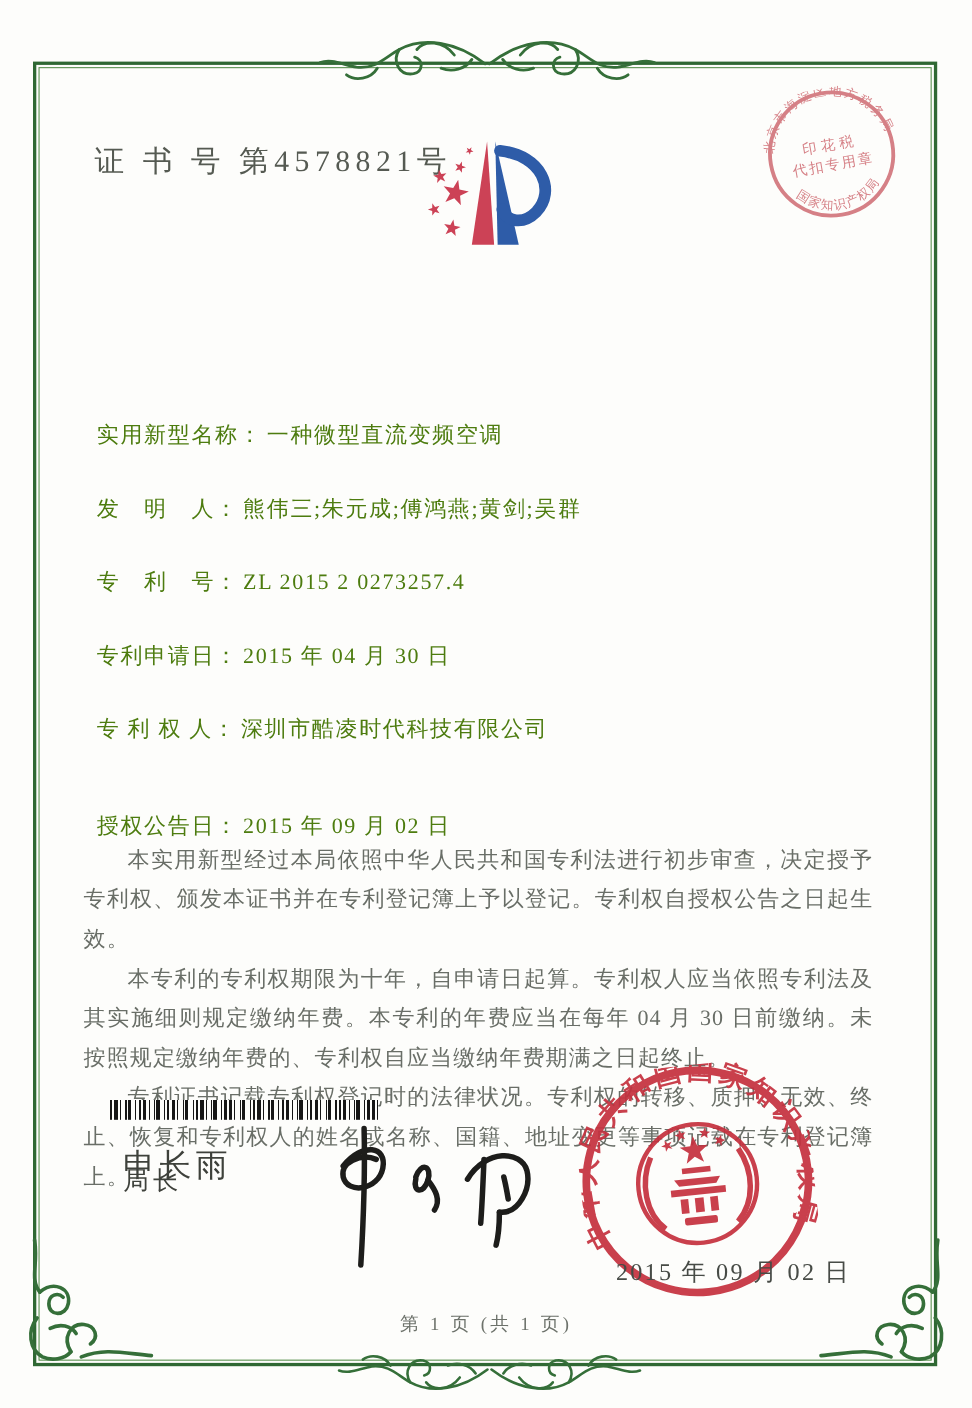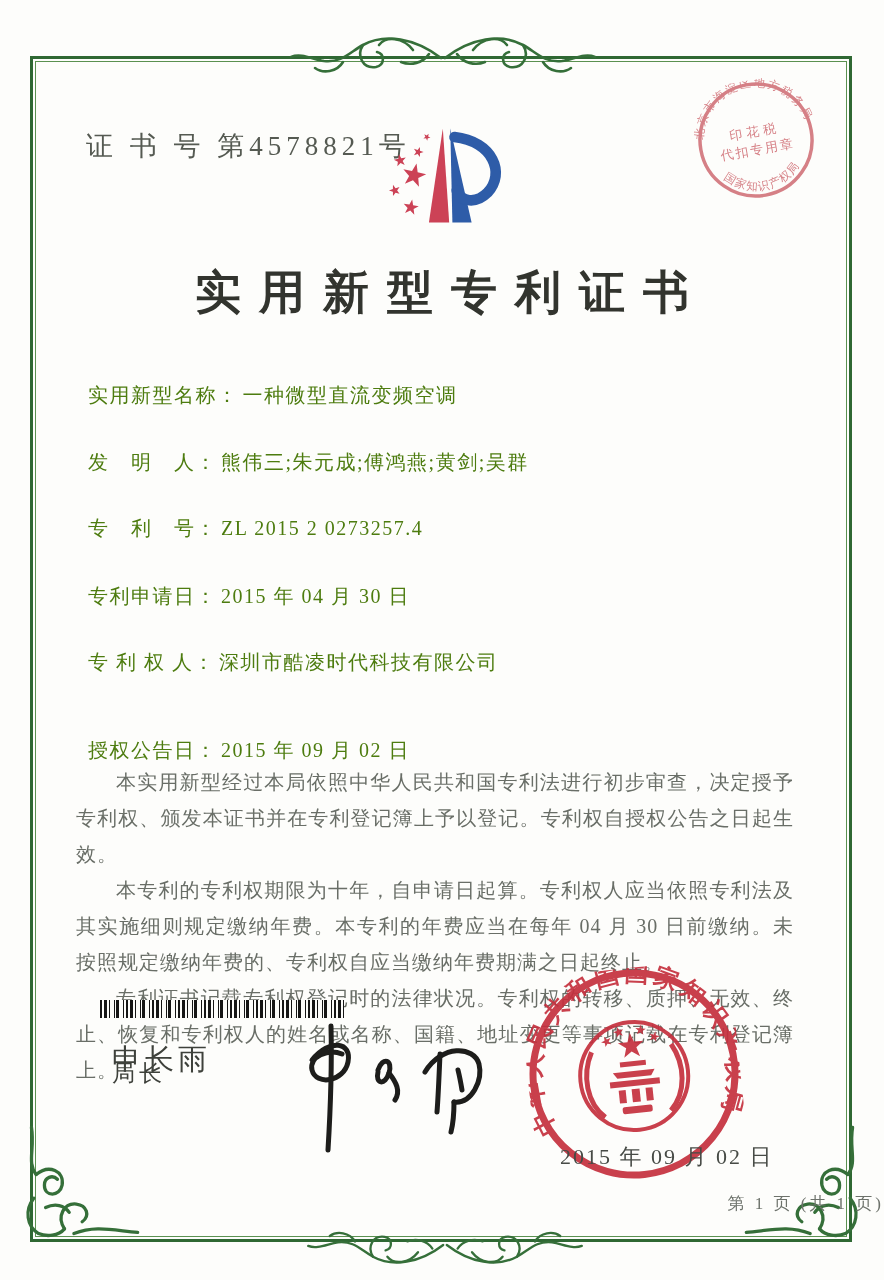--- a/index.html
+++ b/index.html
@@ -141,7 +141,6 @@
     <text x="0" y="14" text-anchor="middle" font-size="13" letter-spacing="2" fill="#cf6b72">代扣专用章</text>
   </svg>
 
-  <div class="title">实用新型专利证书</div>
 
   <div class="field" style="top:382px">
     <span class="lbl">实用新型名称：</span><span>一种微型直流变频空调</span>

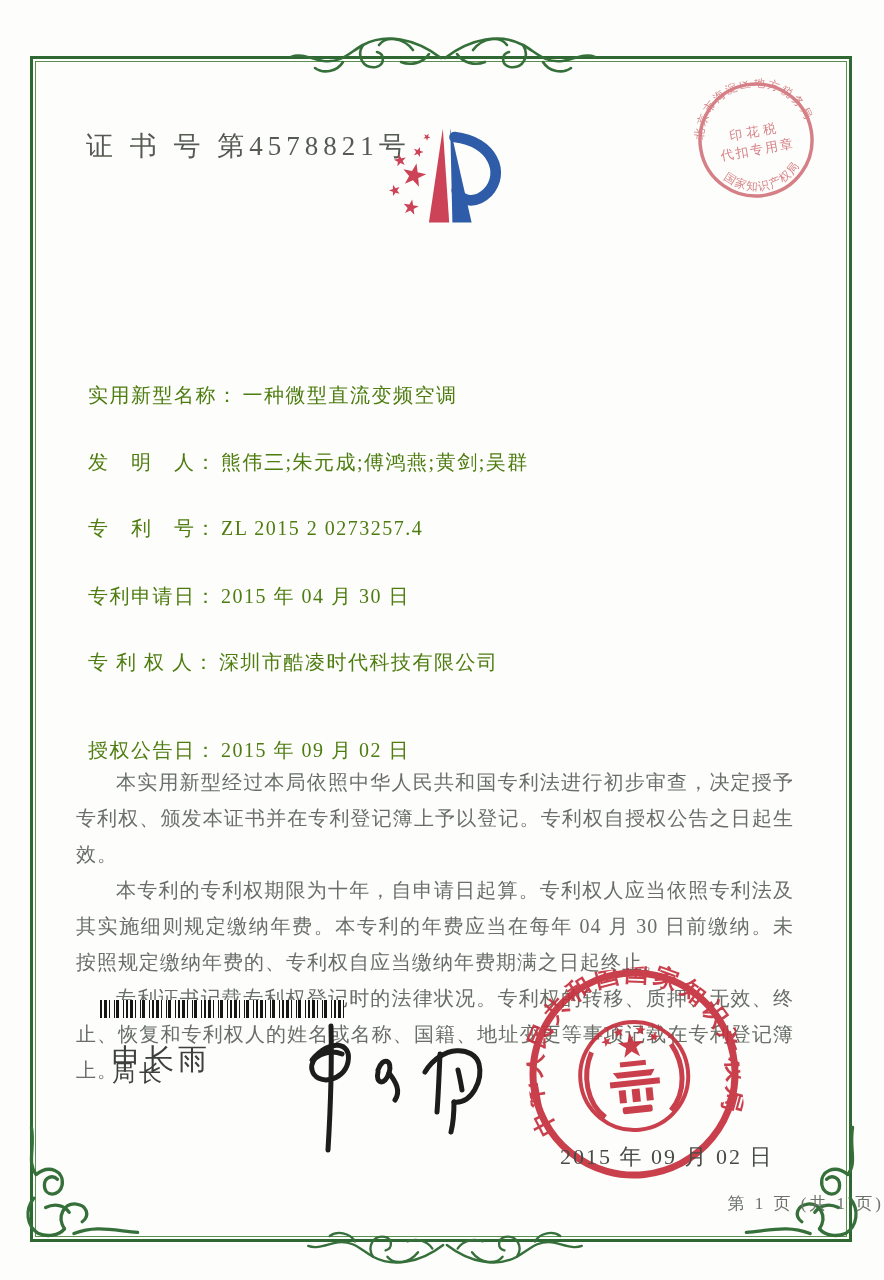--- a/index.html
+++ b/index.html
@@ -59,7 +59,7 @@
     position:absolute;left:560px;top:1142px;font-size:22px;color:#474b46;letter-spacing:2px;
   }
   .footer{
-    position:absolute;left:0;top:1192px;width:100%;text-align:right;
+    position:absolute;left:0;top:1192px;width:100%;text-align:center;
     font-size:17px;color:#6d726b;letter-spacing:3px;
   }
 </style>

